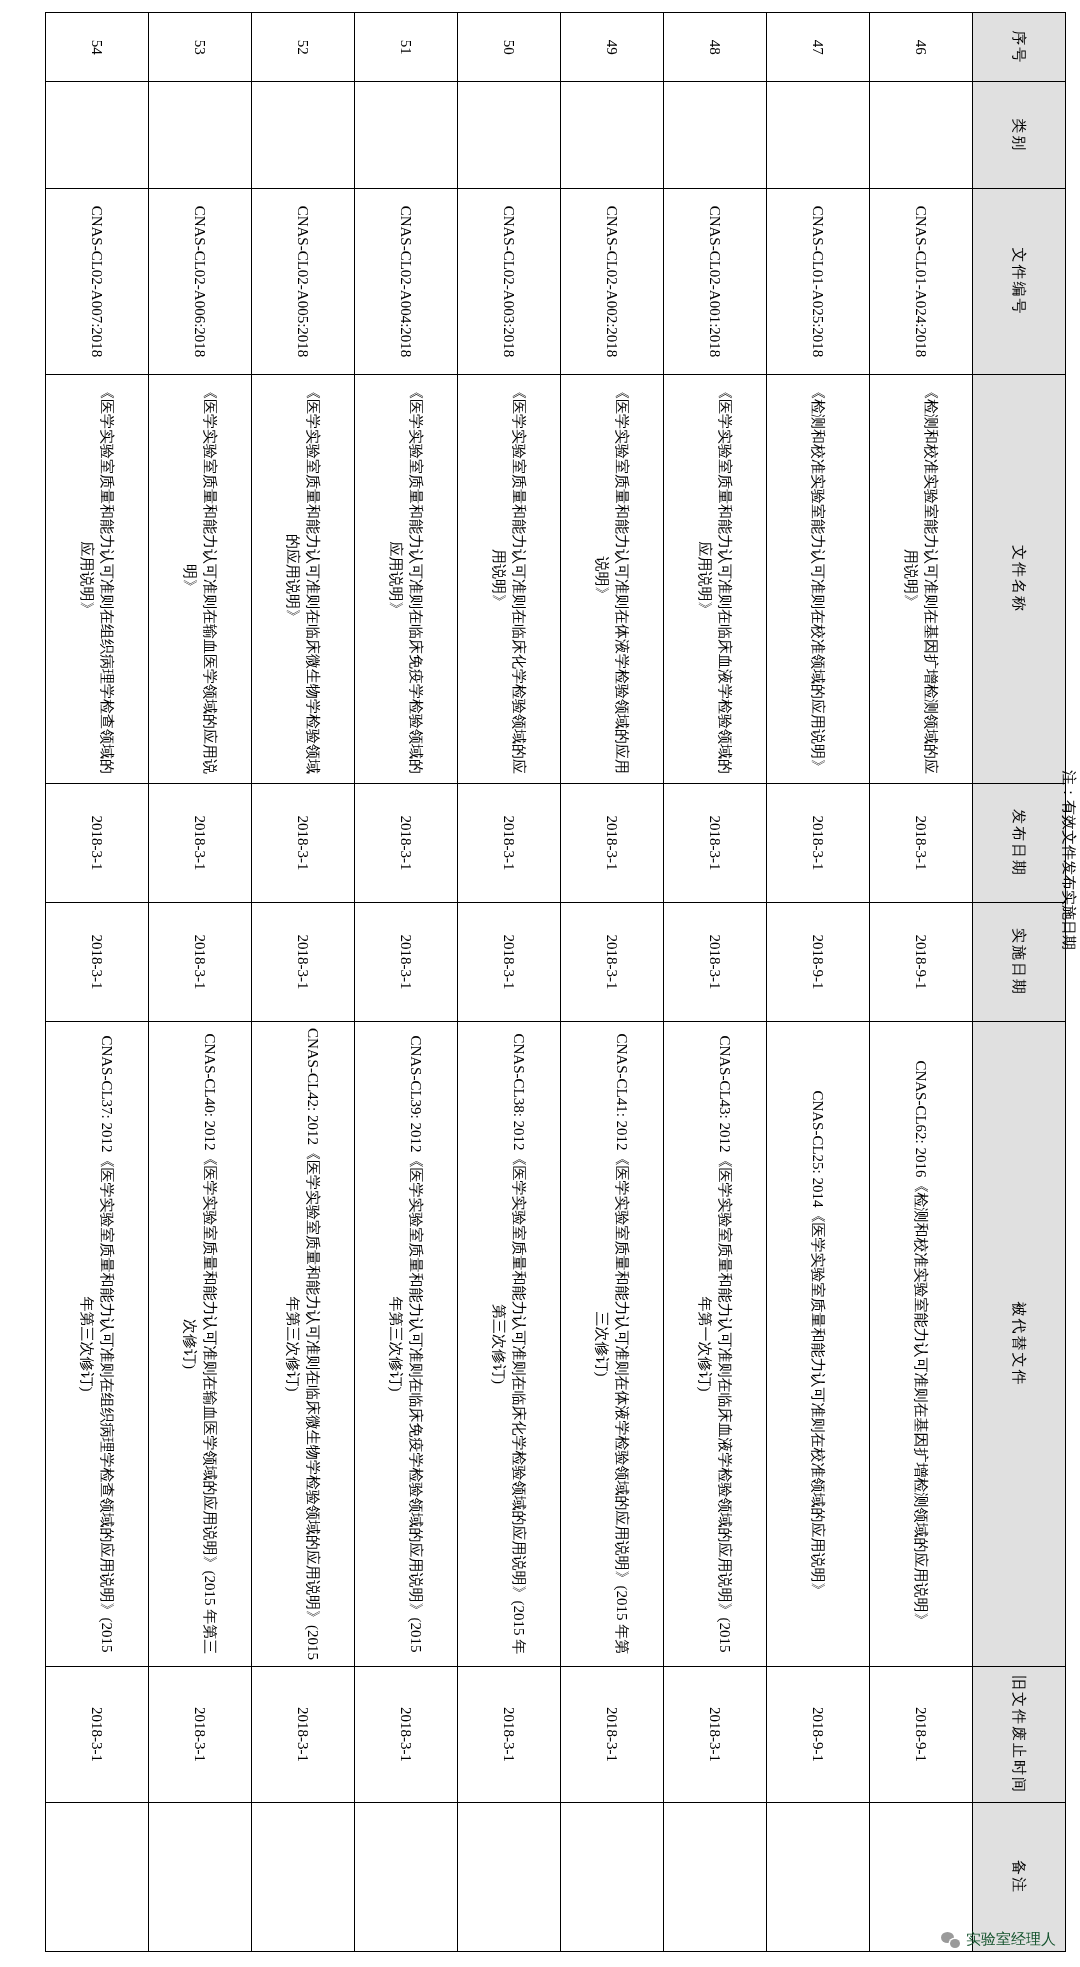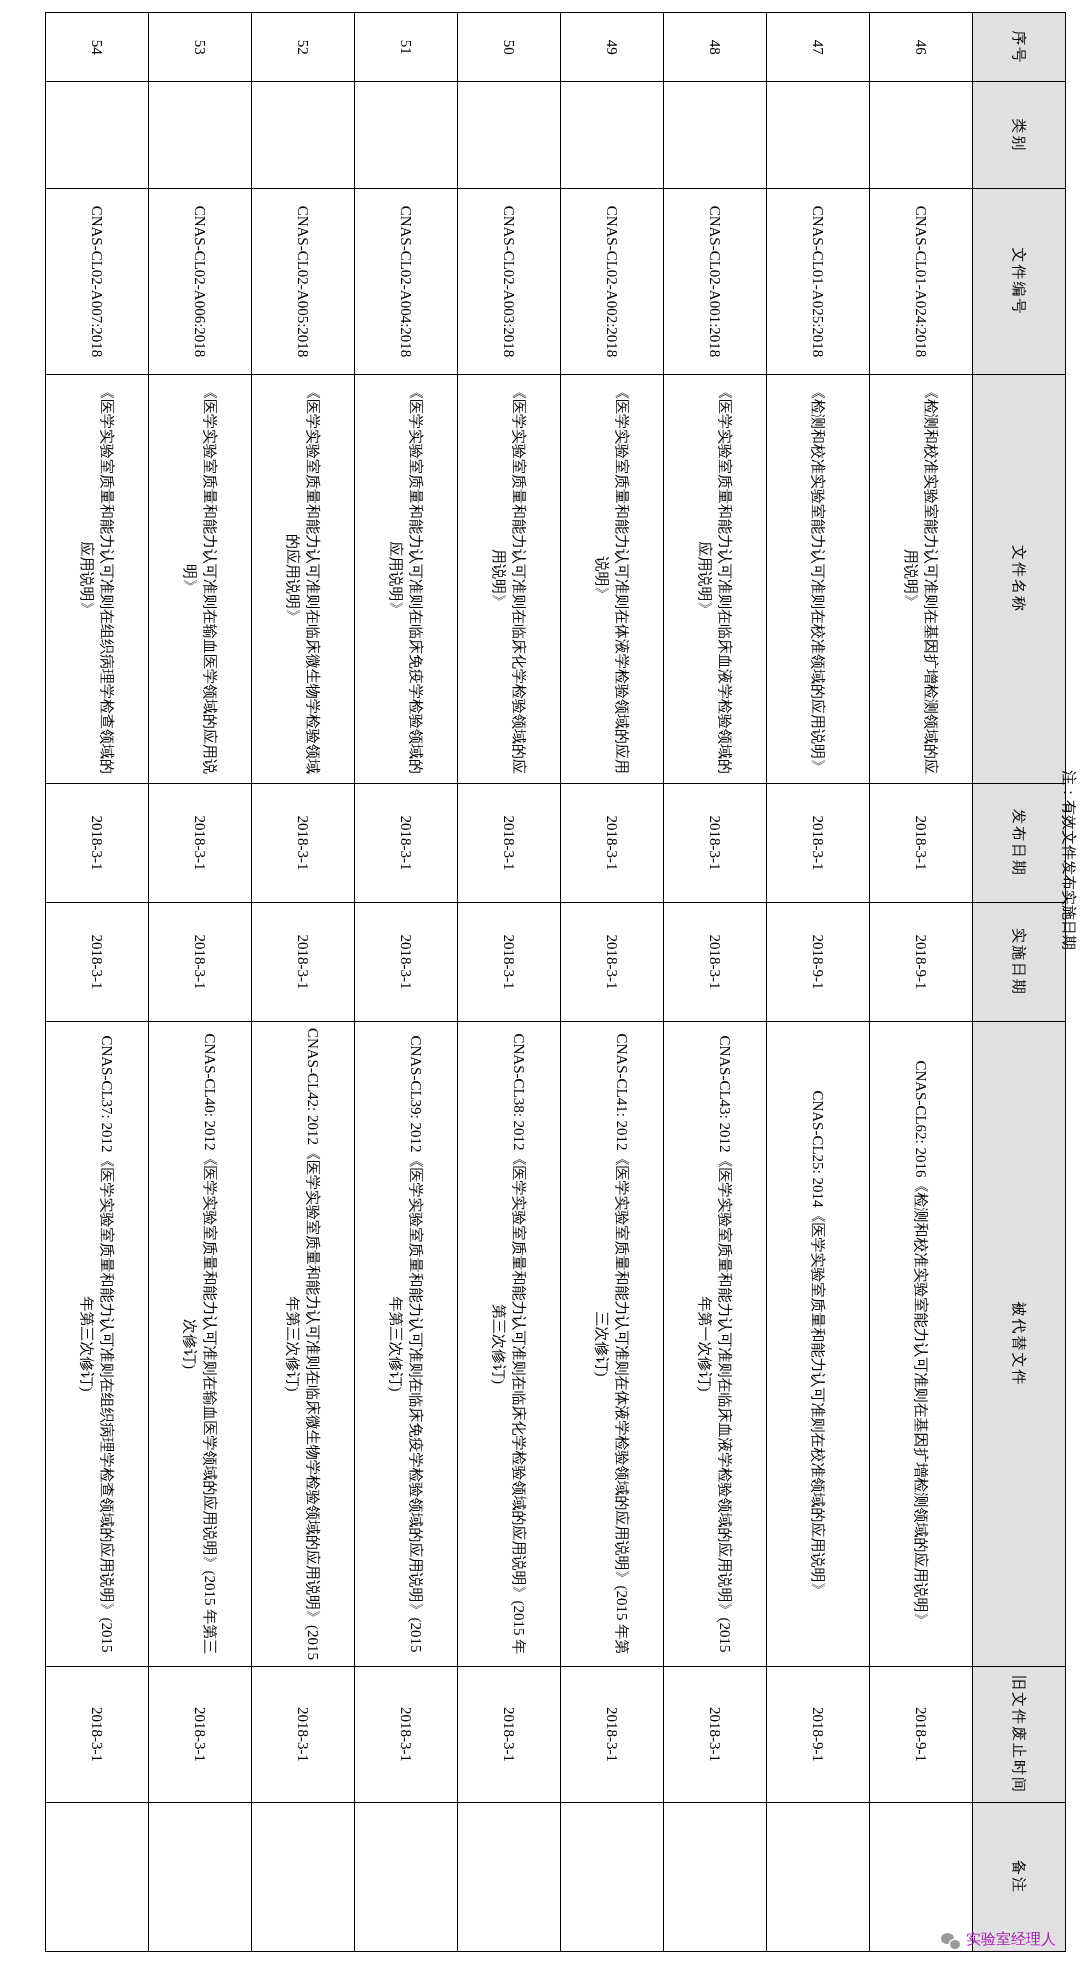--- a/index.html
+++ b/index.html
@@ -85,9 +85,9 @@
     right: 24px;
     bottom: 18px;
     display: flex;
-    align-items: flex-end;
+    align-items: center;
     gap: 6px;
-    color: #a21caf;
+    color: #14532d;
     font-family: "Liberation Sans", sans-serif;
     font-size: 15px;
   }

